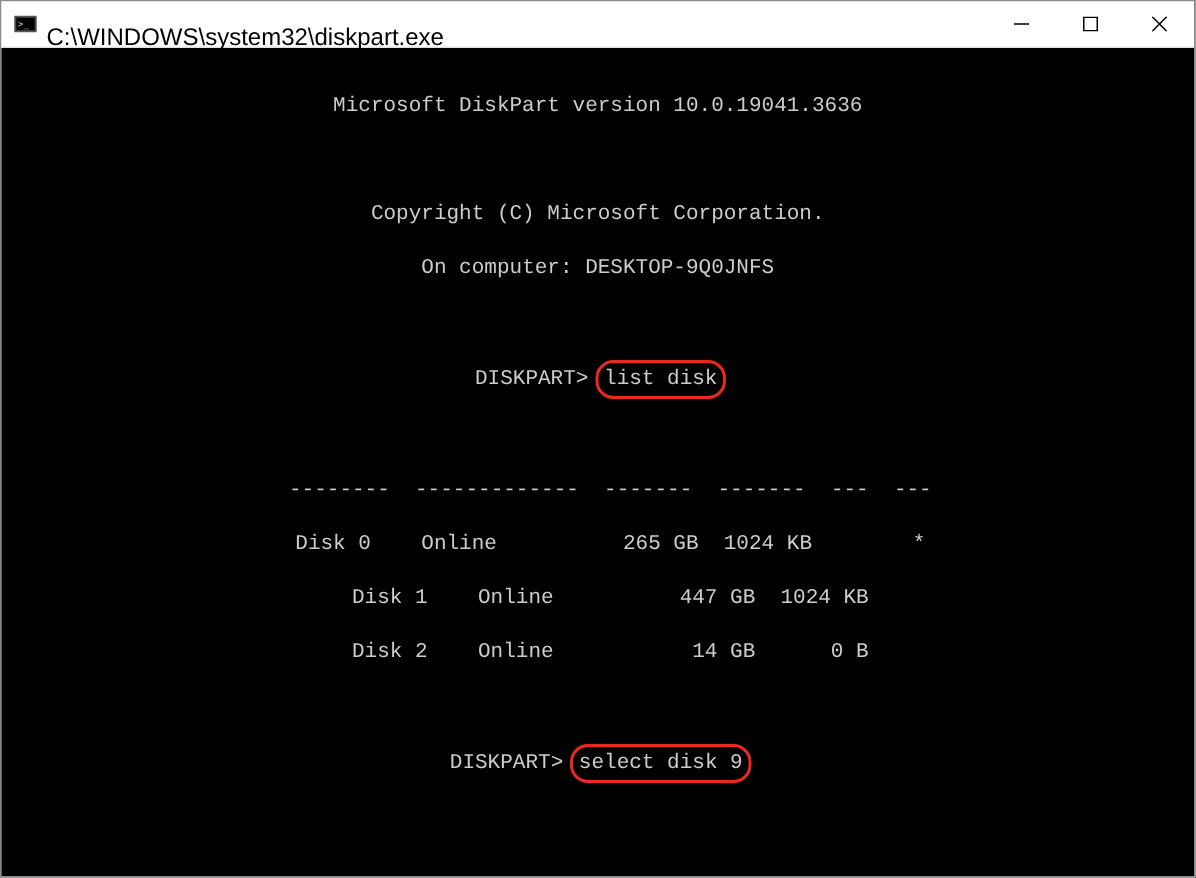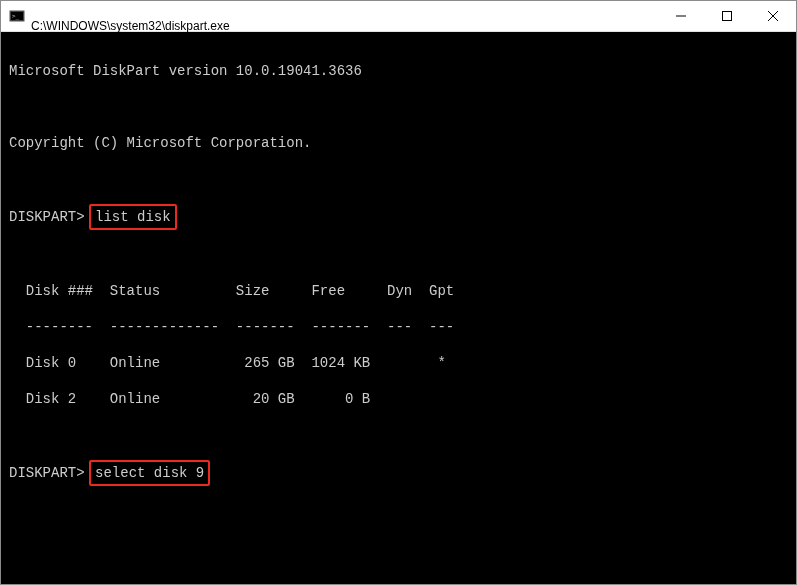--- a/index.html
+++ b/index.html
@@ -36,7 +36,7 @@
   }
   .titlebar .app-icon svg { width: 16px; height: 16px; }
   .titlebar .title {
-    font-size: 12px;
+    font-size: 16px;
     color: #000;
     flex: 0 0 auto;
     margin-top: 20px;

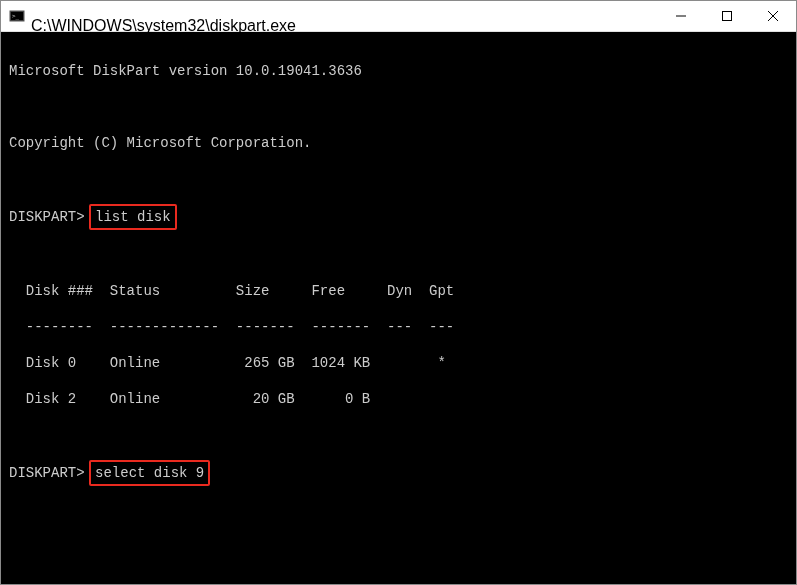--- a/index.html
+++ b/index.html
@@ -70,7 +70,7 @@
     overflow: hidden;
     position: relative;
   }
-  .terminal .row { display: block; }
+  .terminal .row { display: block; text-align: center; }
   .hl {
     display: inline-block;
     border: 2px solid #ea2a1f;

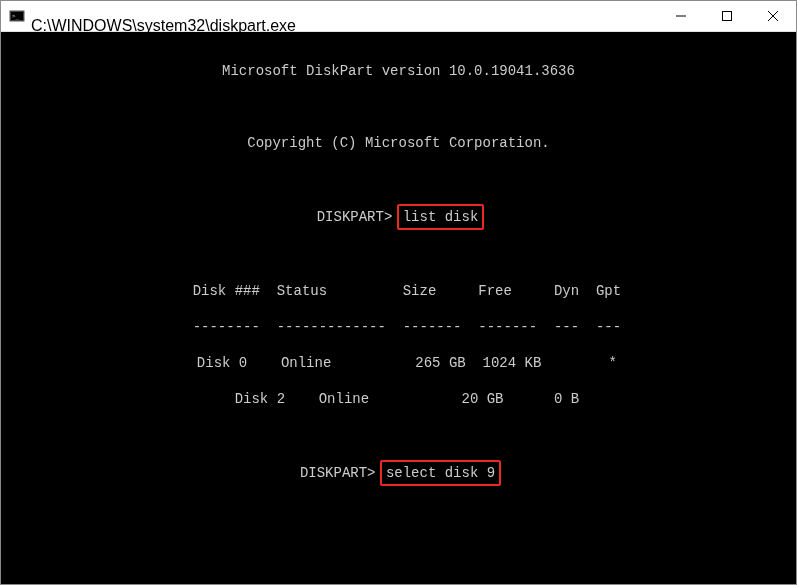--- a/index.html
+++ b/index.html
@@ -118,6 +118,7 @@
 <span class="row">Microsoft DiskPart version 10.0.19041.3636</span>
 <span class="row"> </span>
 <span class="row">Copyright (C) Microsoft Corporation.</span>
+<span class="row">On computer: DESKTOP-9Q0JNFS</span>
 <span class="row"> </span>
 <span class="row"><span class="prompt">DISKPART&gt;</span> <span class="hl">list disk</span></span>
 <span class="row"> </span>

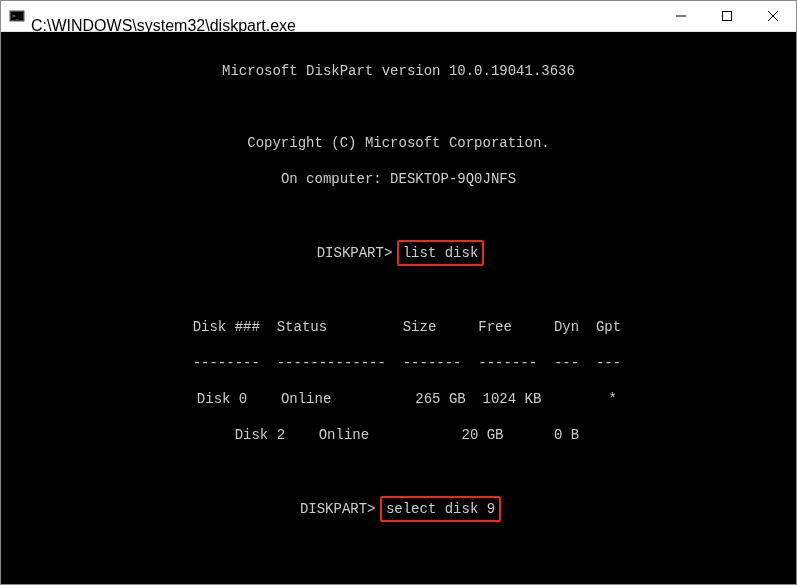--- a/index.html
+++ b/index.html
@@ -76,7 +76,7 @@
     border: 2px solid #ea2a1f;
     padding: 2px 4px;
     margin: -2px -4px;
-    border-radius: 2px;
+    border-radius: 12px;
   }
   .prompt { }
 </style>

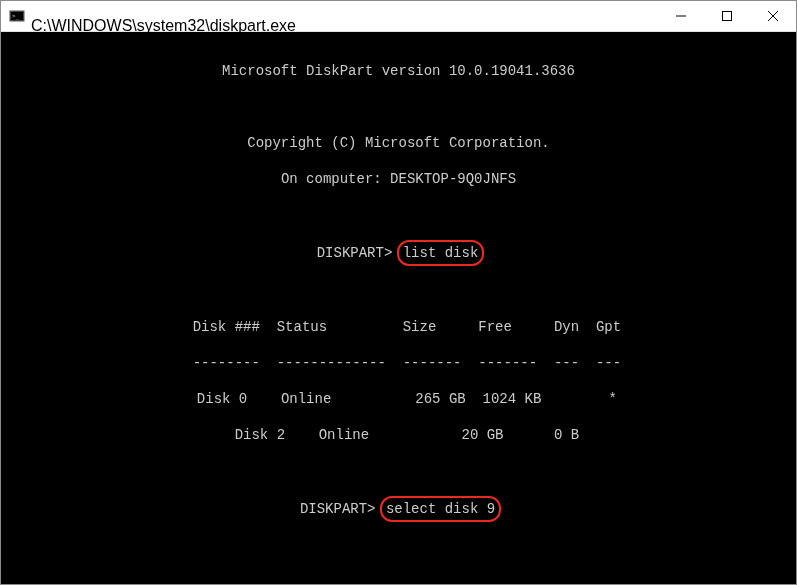--- a/index.html
+++ b/index.html
@@ -122,7 +122,6 @@
 <span class="row"> </span>
 <span class="row"><span class="prompt">DISKPART&gt;</span> <span class="hl">list disk</span></span>
 <span class="row"> </span>
-<span class="row">  Disk ###  Status         Size     Free     Dyn  Gpt</span>
 <span class="row">  --------  -------------  -------  -------  ---  ---</span>
 <span class="row">  Disk 0    Online          265 GB  1024 KB        *</span>
 <span class="row">  Disk 2    Online           20 GB      0 B</span>

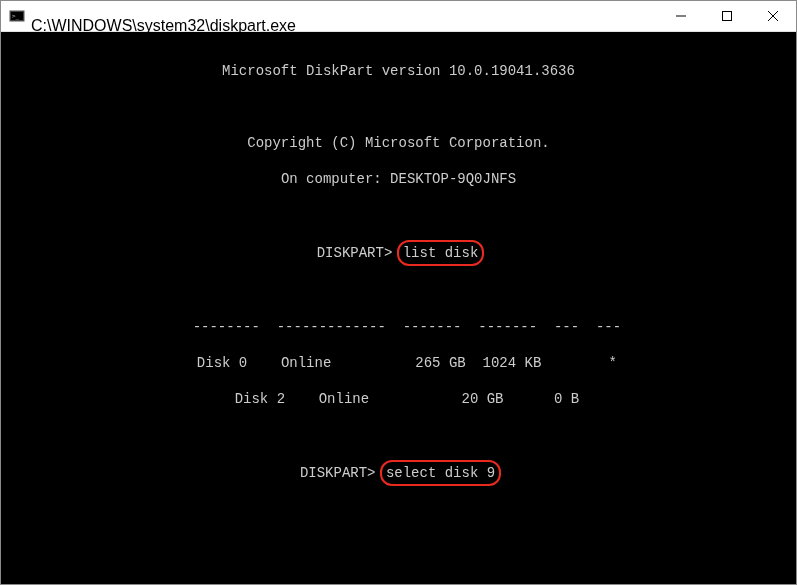--- a/index.html
+++ b/index.html
@@ -124,6 +124,7 @@
 <span class="row"> </span>
 <span class="row">  --------  -------------  -------  -------  ---  ---</span>
 <span class="row">  Disk 0    Online          265 GB  1024 KB        *</span>
+<span class="row">  Disk 1    Online          447 GB  1024 KB</span>
 <span class="row">  Disk 2    Online           20 GB      0 B</span>
 <span class="row"> </span>
 <span class="row"><span class="prompt">DISKPART&gt;</span> <span class="hl">select disk 9</span></span>

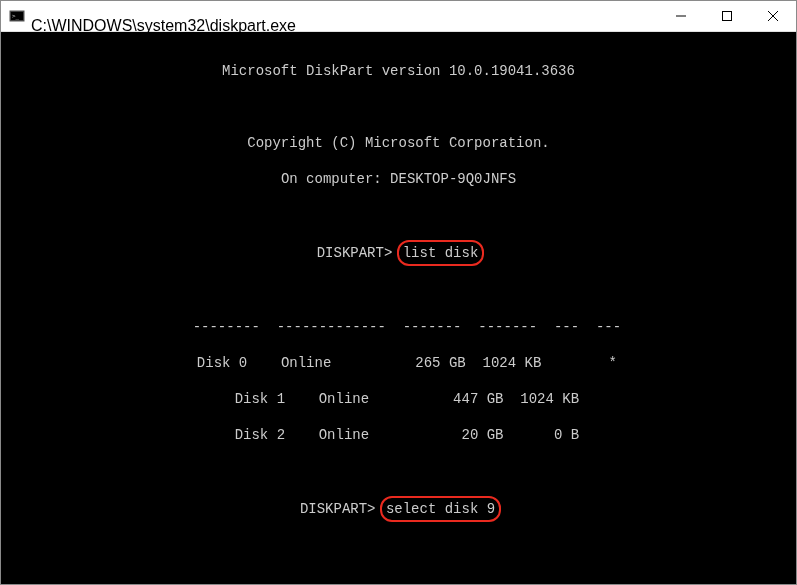--- a/index.html
+++ b/index.html
@@ -125,7 +125,7 @@
 <span class="row">  --------  -------------  -------  -------  ---  ---</span>
 <span class="row">  Disk 0    Online          265 GB  1024 KB        *</span>
 <span class="row">  Disk 1    Online          447 GB  1024 KB</span>
-<span class="row">  Disk 2    Online           20 GB      0 B</span>
+<span class="row">  Disk 2    Online           14 GB      0 B</span>
 <span class="row"> </span>
 <span class="row"><span class="prompt">DISKPART&gt;</span> <span class="hl">select disk 9</span></span>
 <span class="row"> </span>

